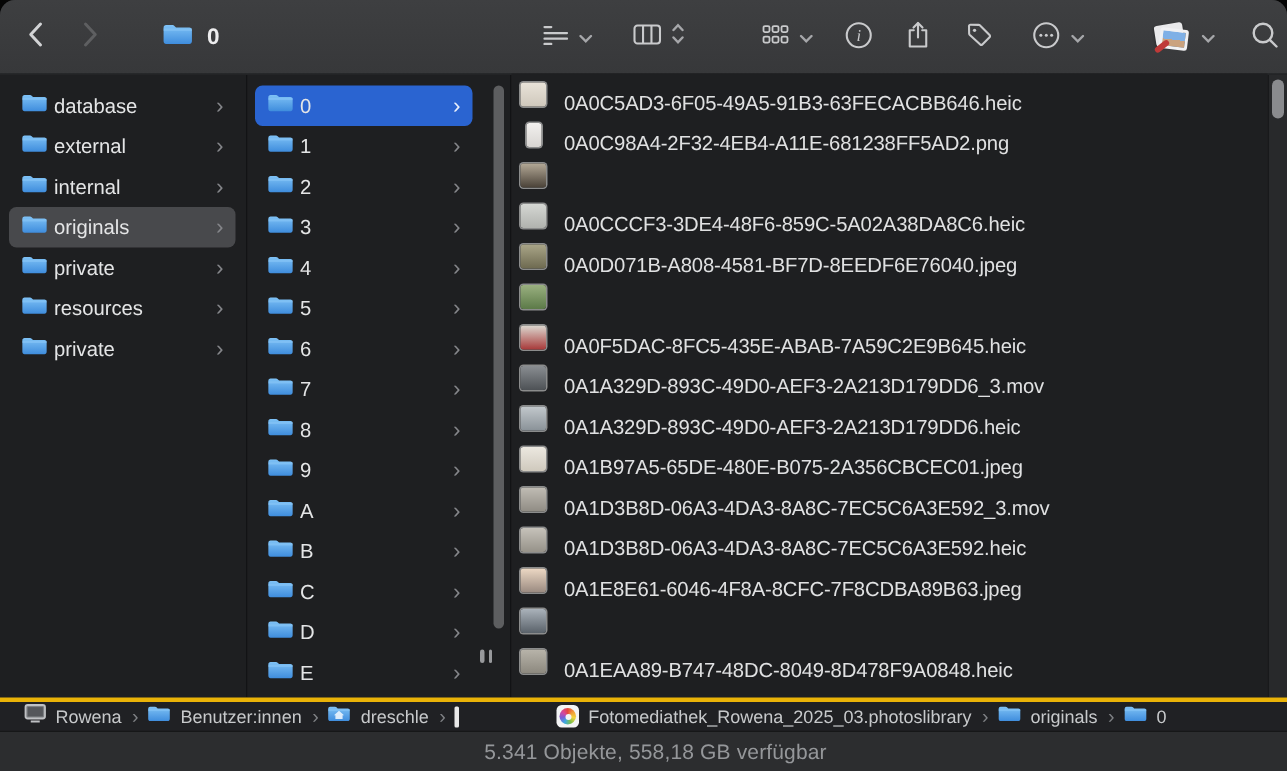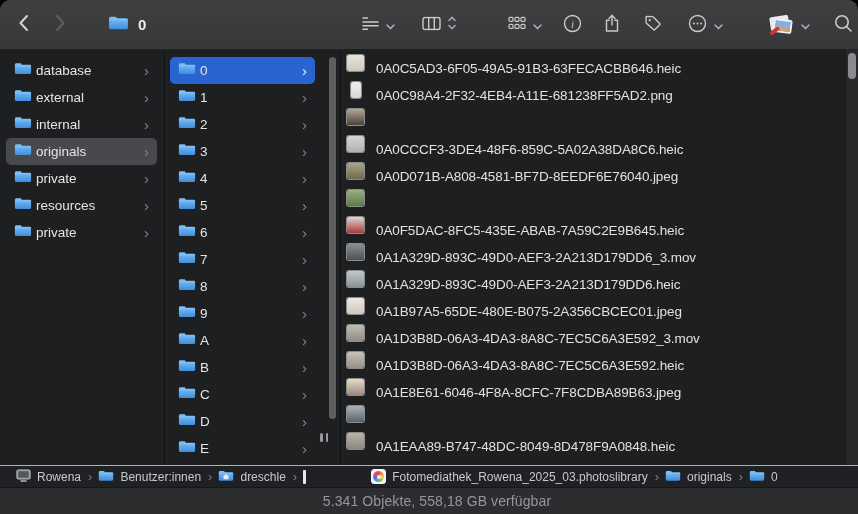--- a/index.html
+++ b/index.html
@@ -61,7 +61,7 @@
 
   
   .pathbar{position:absolute;left:0;right:0;top:465px;height:22px;background:#202124;
-    border-top:1px solid #eab308;display:flex;align-items:center;gap:6px;
+    border-top:3px solid #eab308;display:flex;align-items:center;gap:6px;
     padding:0 10px 0 16px;overflow:hidden;}
   .pitem{display:flex;align-items:center;gap:6px;flex:0 0 auto;}
   .pitem.redacted-gap{min-width:62px;}

